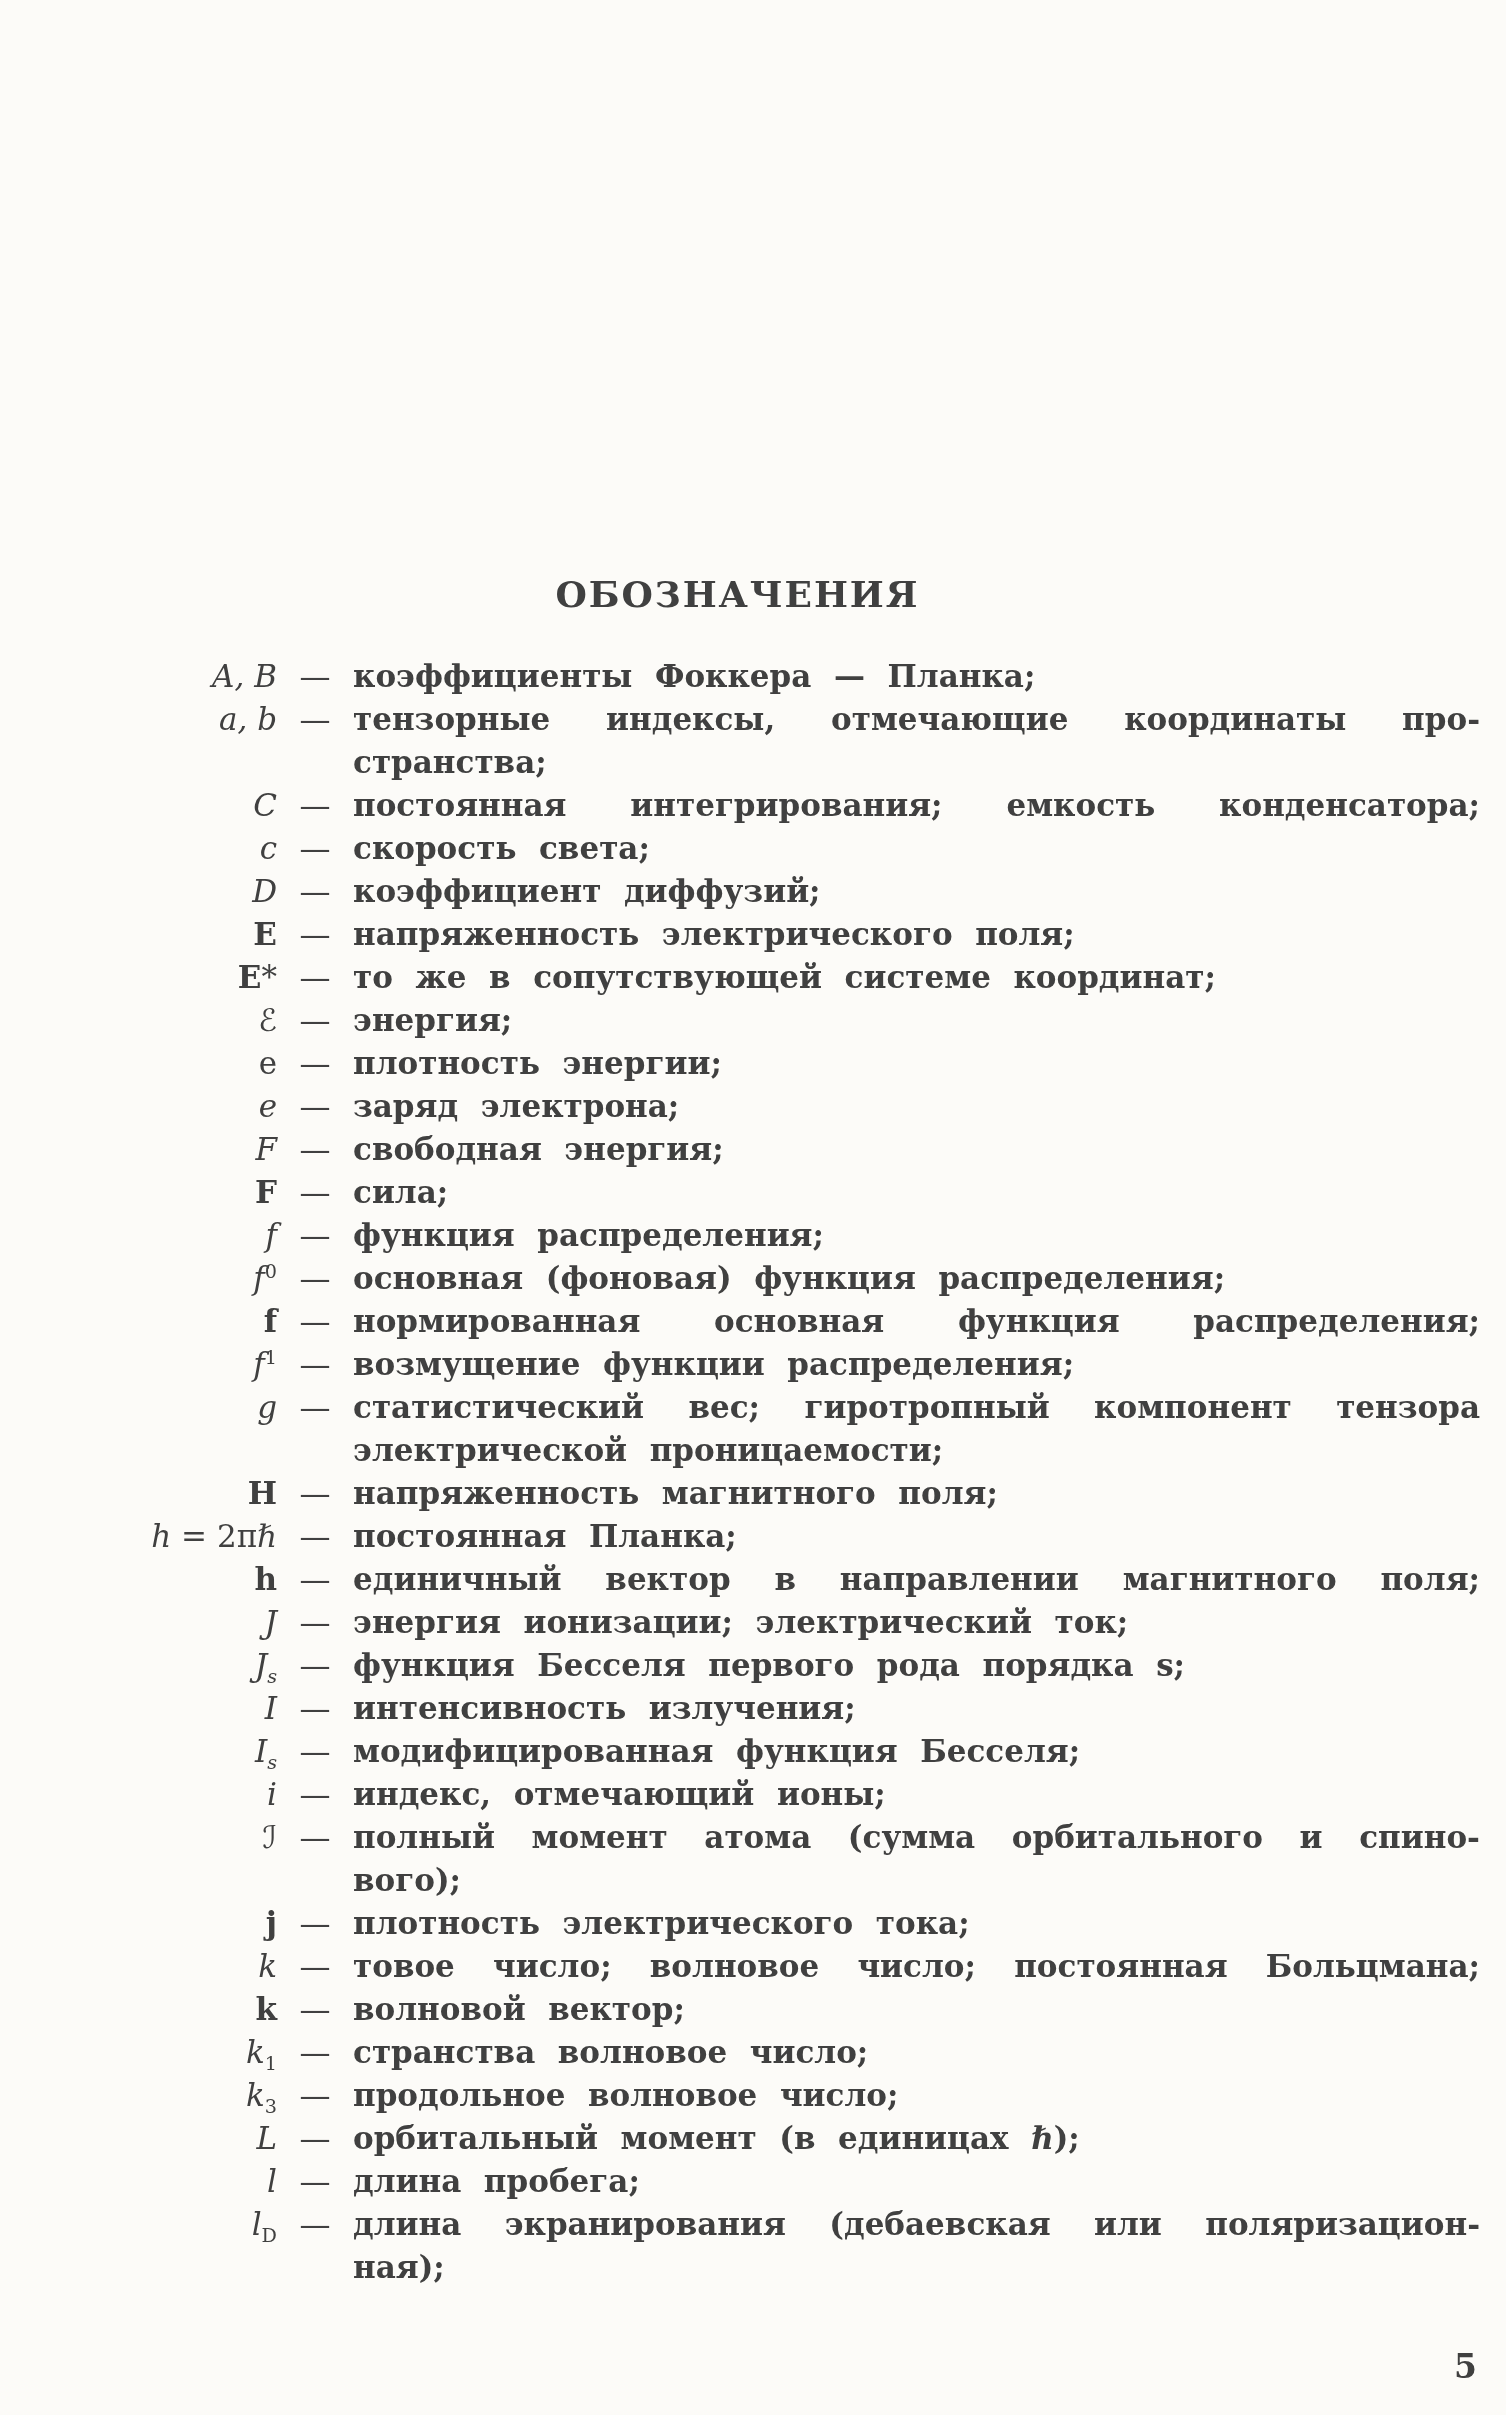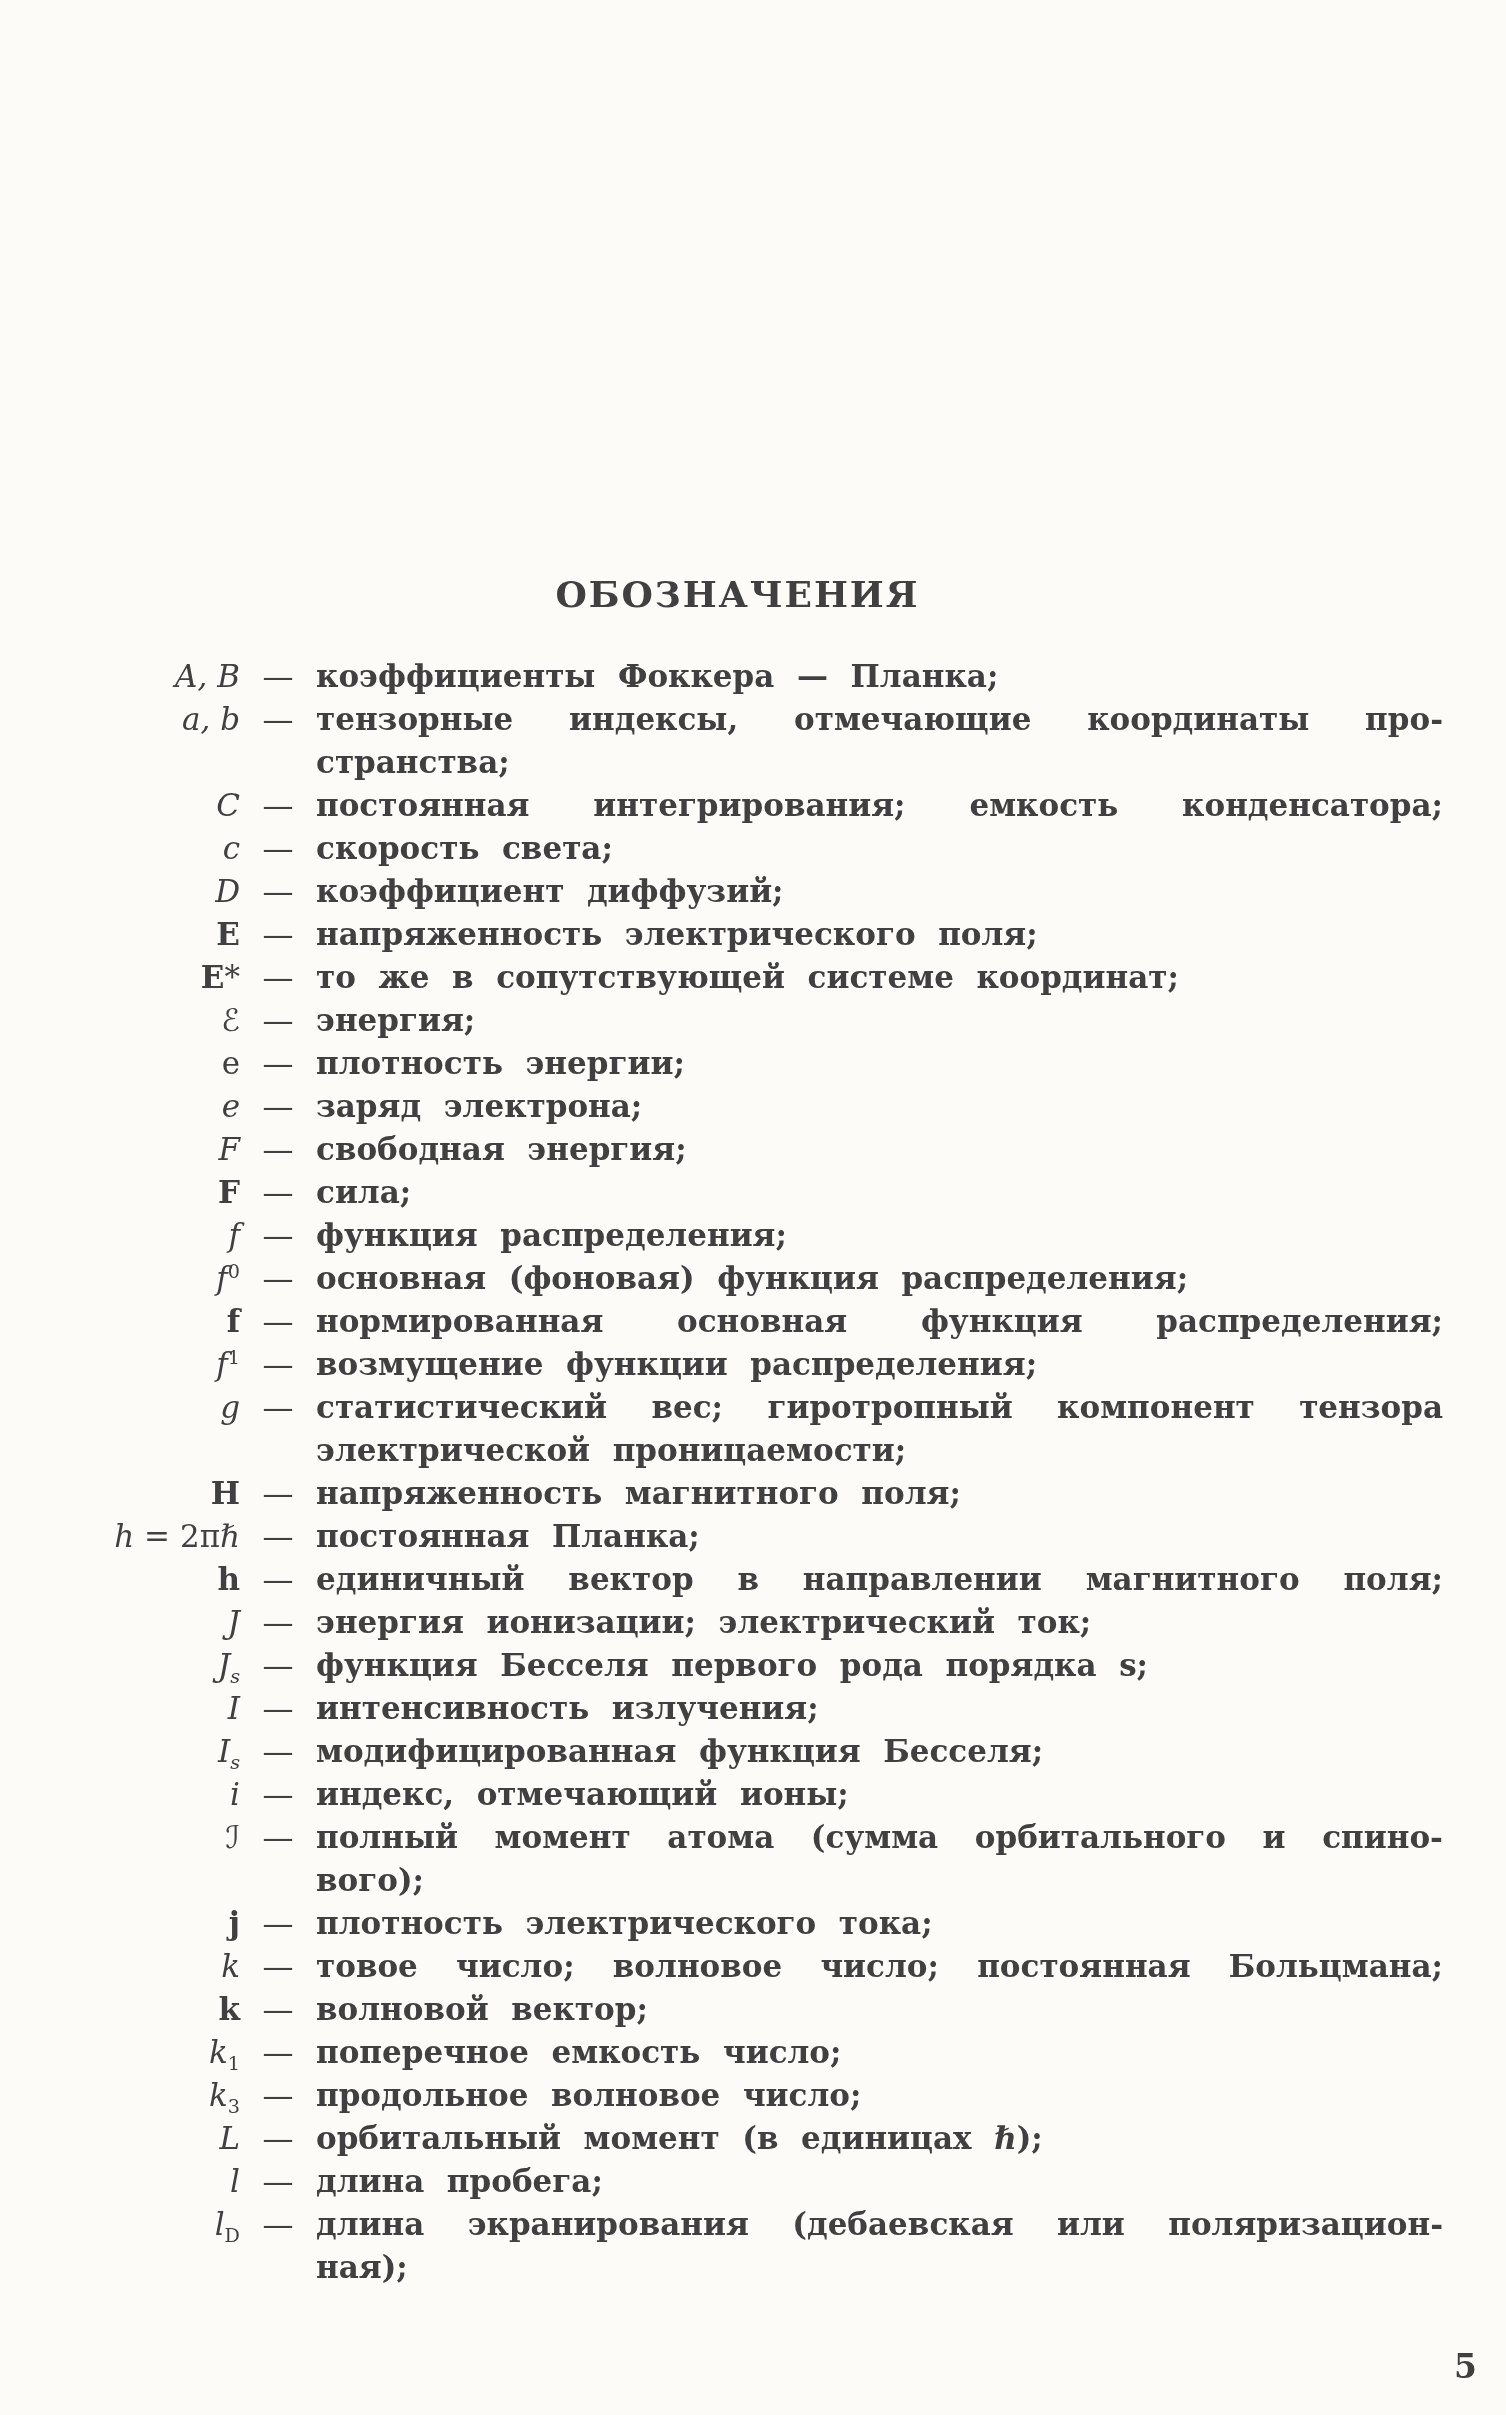--- a/index.html
+++ b/index.html
@@ -42,6 +42,7 @@
     align-items: baseline;
     font-size: 31px;
     line-height: 43px;
+    padding-left: 37px;
   }
   .sym {
     flex: none;

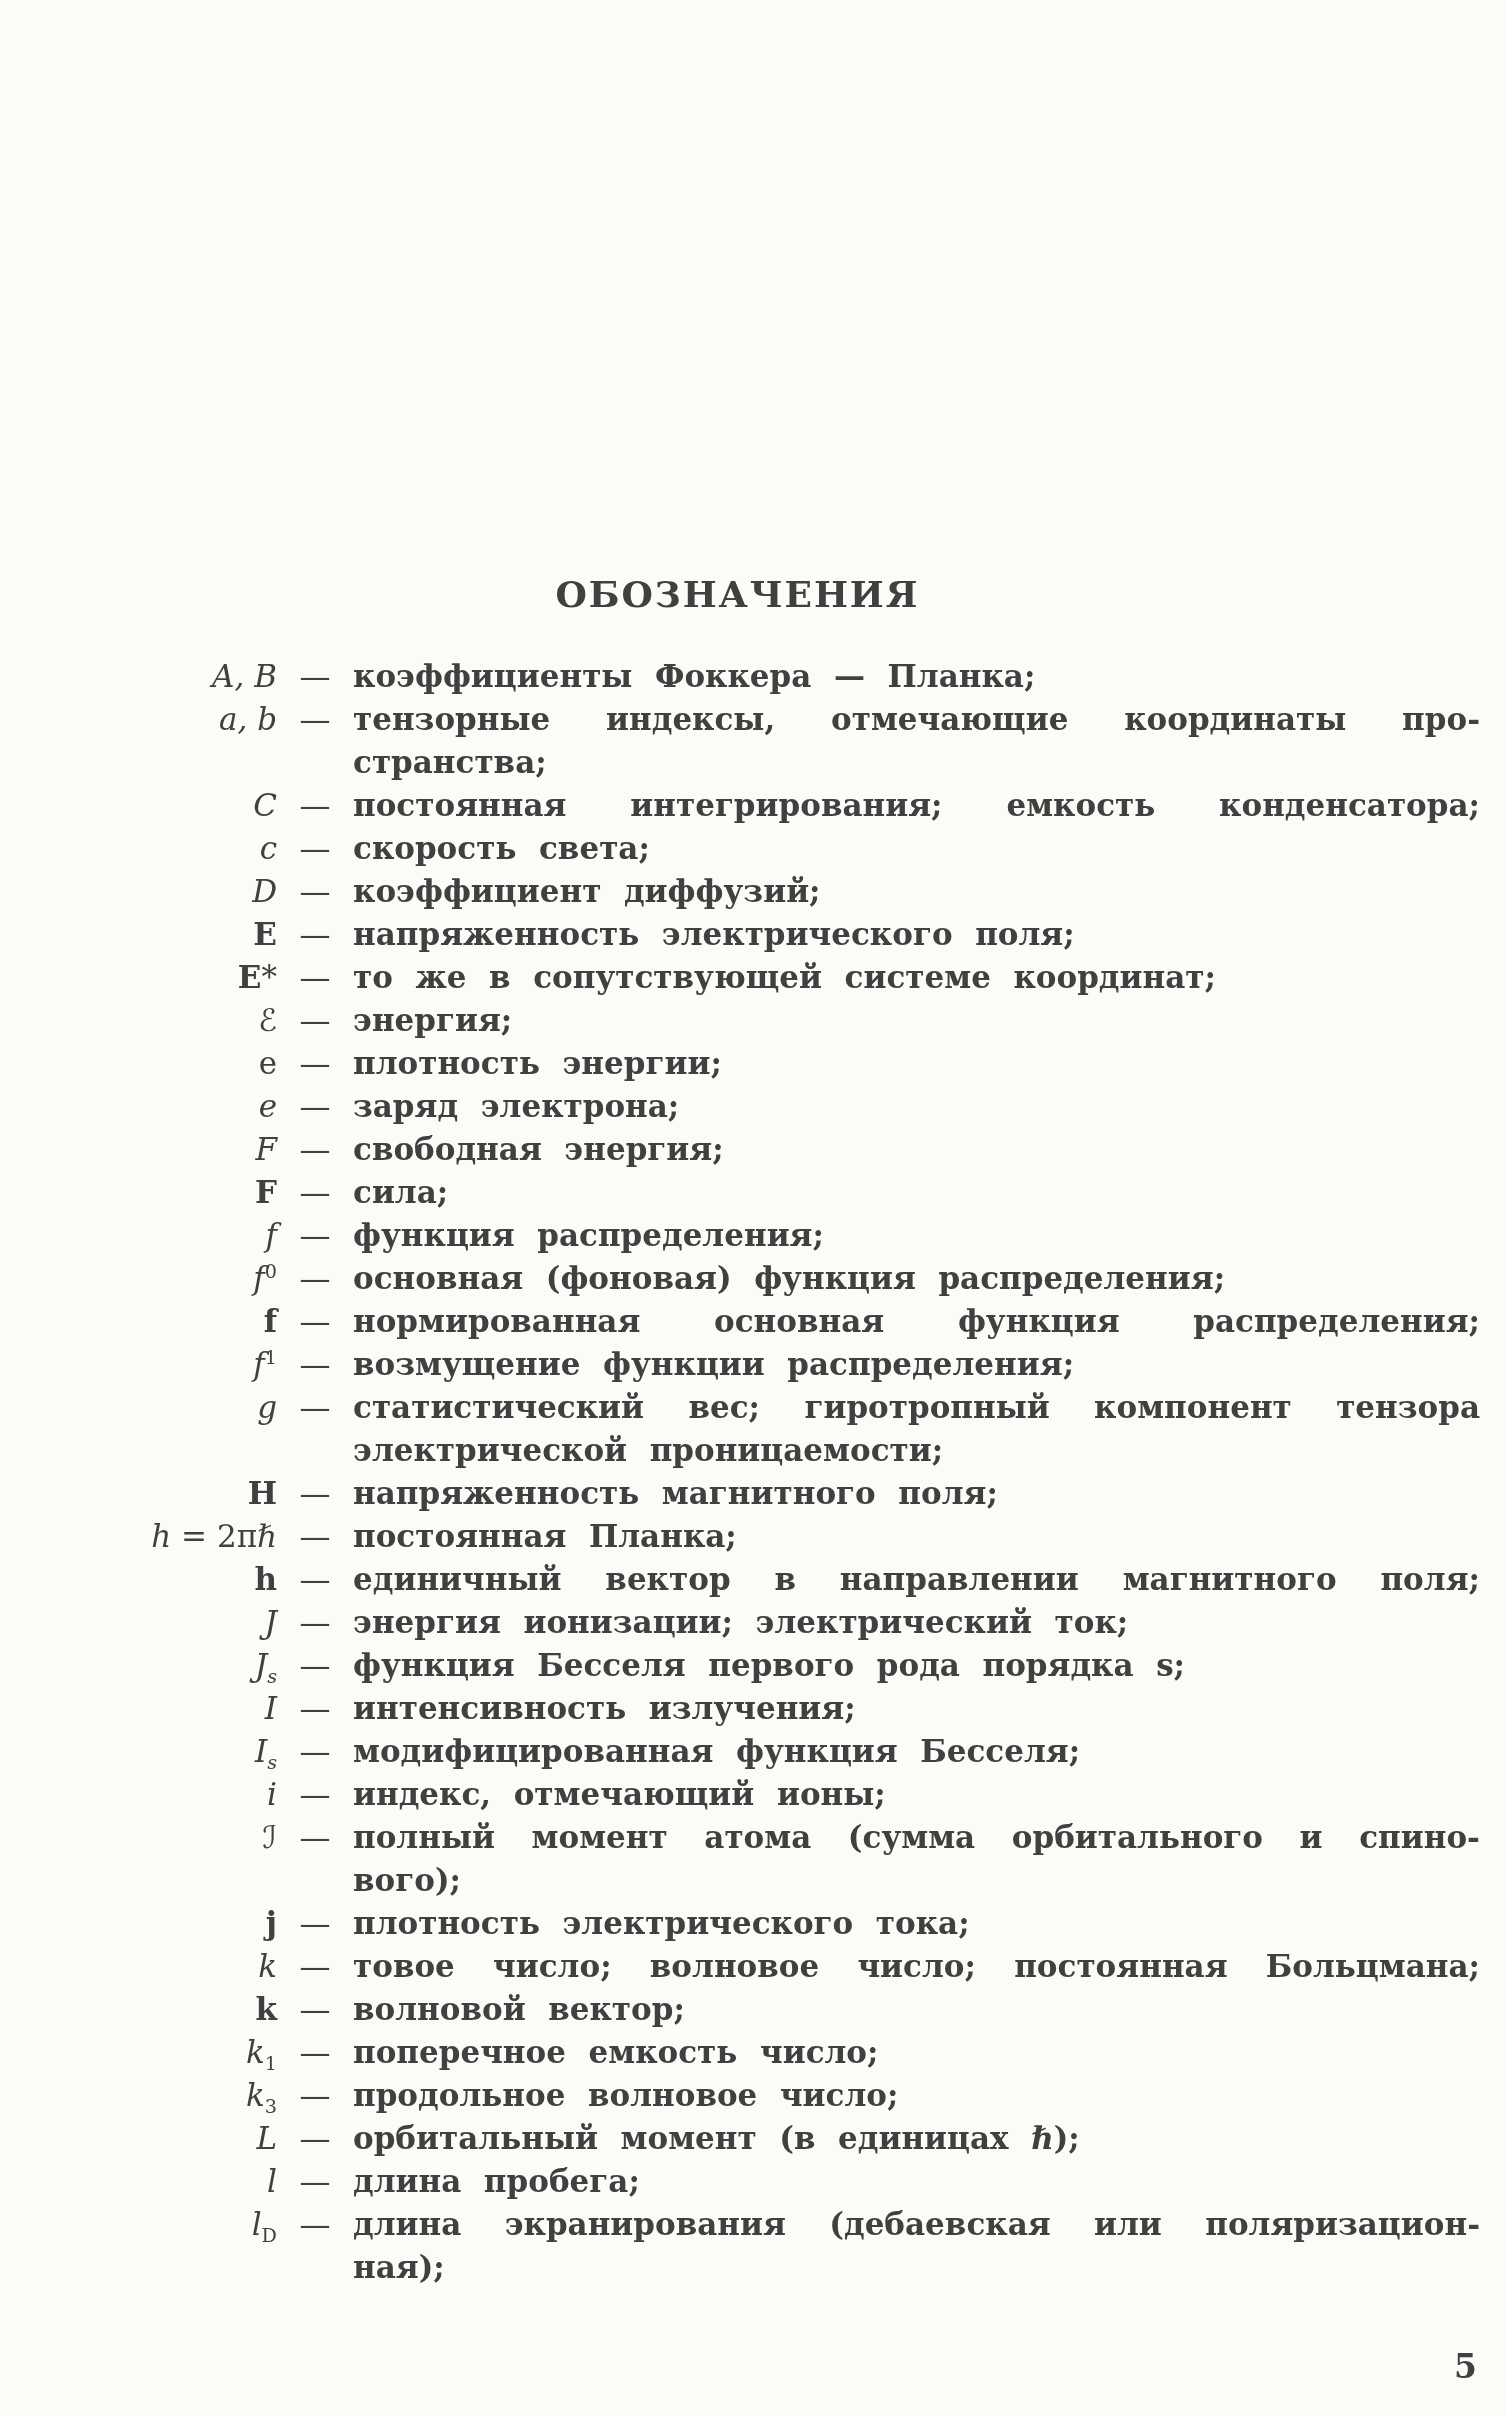--- a/index.html
+++ b/index.html
@@ -325,7 +325,7 @@
     <div class="sym"><i>k</i><sub>1</sub></div>
     <div class="dash">—</div>
     <div class="def">
-          <div class="line">поперечное емкость число;</div>
+          <div class="line">странства волновое число;</div>
         </div>
   </div>
 

